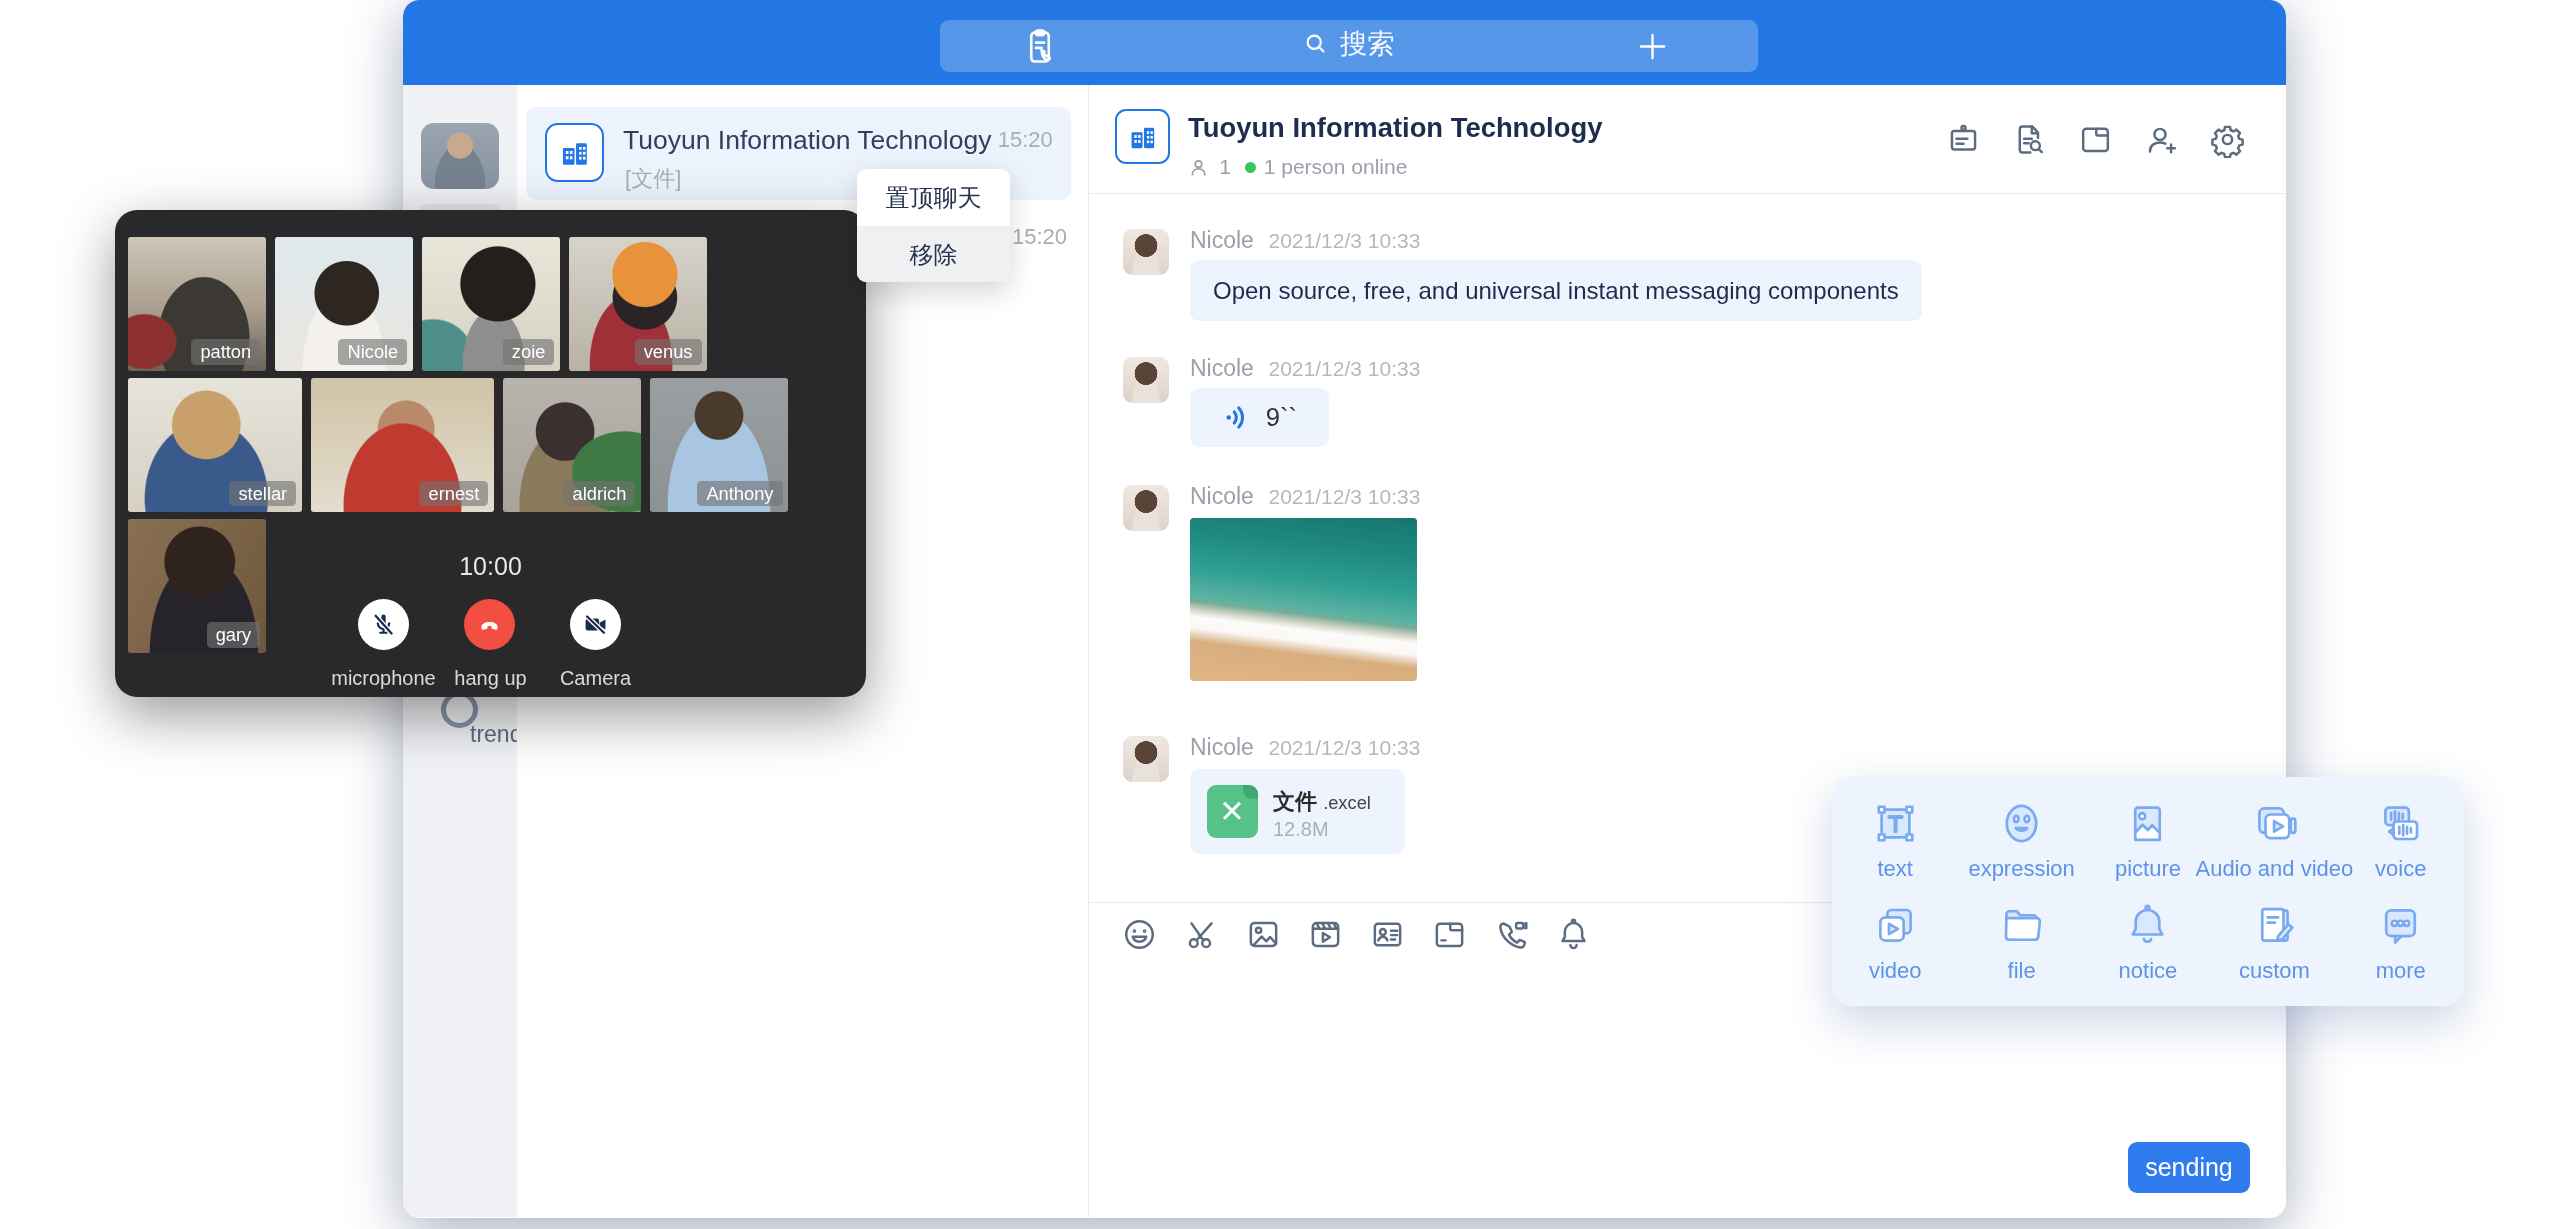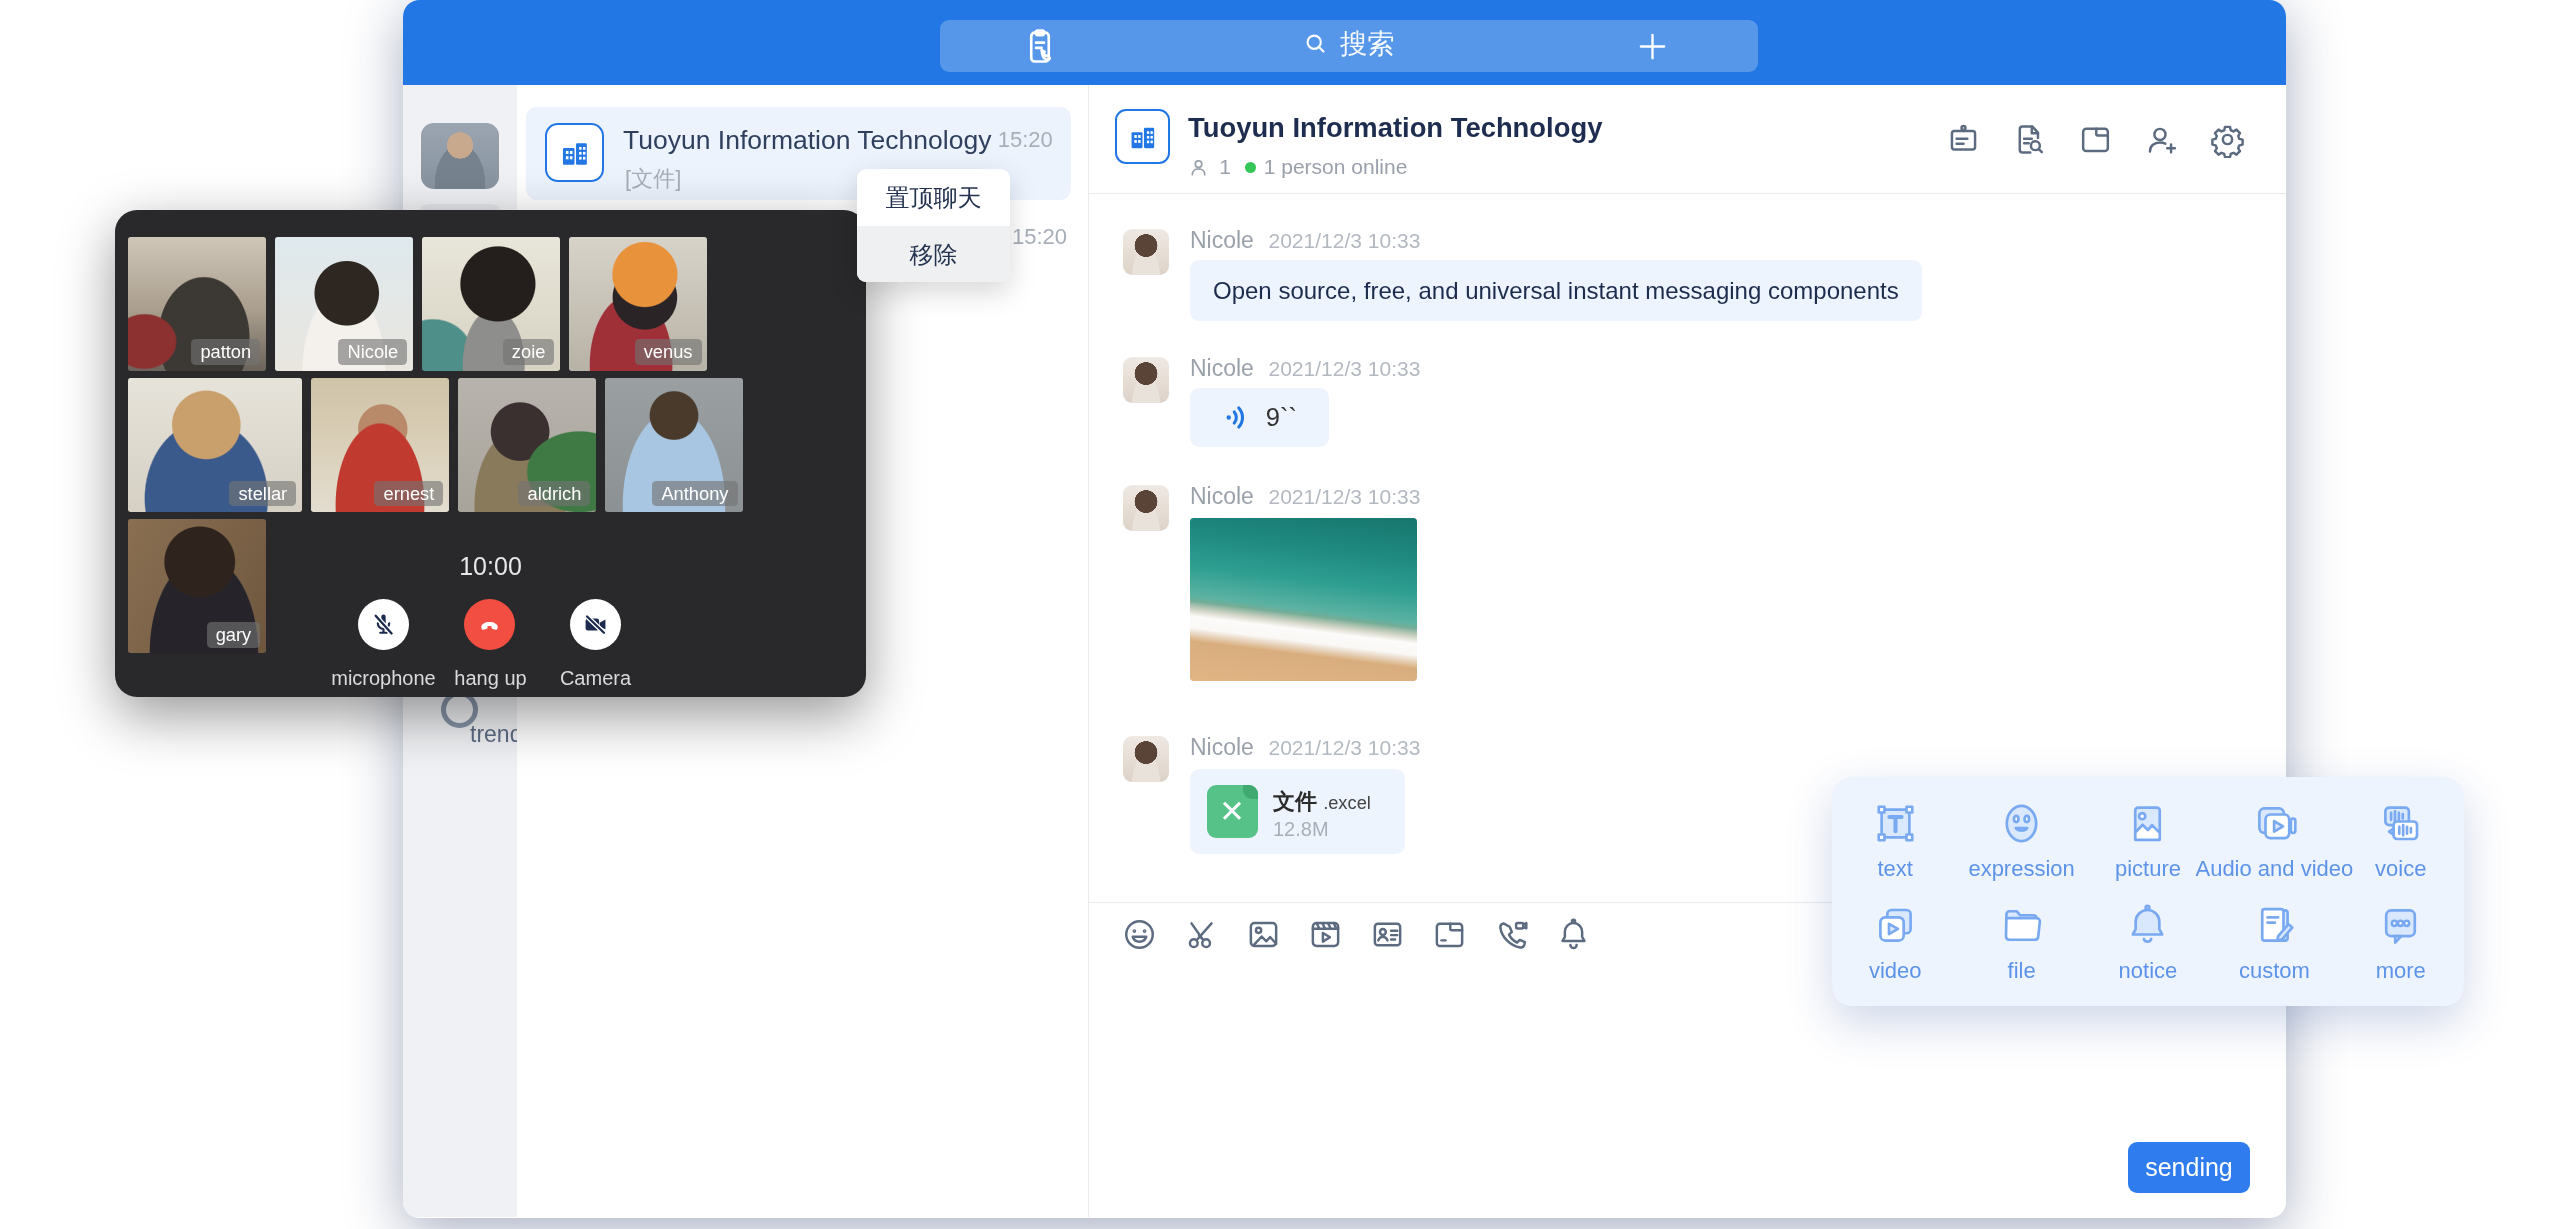--- a/index.html
+++ b/index.html
@@ -89,7 +89,7 @@
   .p4{background:radial-gradient(circle at 55% 28%,#e8923c 0 26%,transparent 27%),radial-gradient(circle at 55% 45%,#2a2426 0 30%,transparent 31%),radial-gradient(ellipse at 45% 95%,#a03038 0 38%,transparent 39%),linear-gradient(180deg,#d8d3c9,#b8b2a6);}
   .p5{background:radial-gradient(circle at 45% 35%,#c9a06b 0 26%,transparent 27%),radial-gradient(ellipse at 45% 90%,#3a5a8c 0 45%,transparent 46%),linear-gradient(180deg,#e6e3da,#d6d0c4);padding-left:36px;}
   .p6{background:radial-gradient(circle at 55% 35%,#5a4433 0 34%,transparent 35%),radial-gradient(ellipse at 60% 100%,#1d1c1e 0 48%,transparent 49%),linear-gradient(100deg,#dfe4e8,#c9c4bc);}
-  .p7{background:radial-gradient(ellipse at 50% 95%,#c03a30 0 45%,transparent 46%),radial-gradient(circle at 52% 38%,#b98a6a 0 22%,transparent 23%),linear-gradient(180deg,#cfc3a8,#d8cdb4 40%,#e3ddd0);}
+  .p7{background:radial-gradient(ellipse at 50% 95%,#c03a30 0 45%,transparent 46%),radial-gradient(circle at 52% 38%,#b98a6a 0 22%,transparent 23%),linear-gradient(180deg,#cfc3a8,#d8cdb4 40%,#e3ddd0);padding-left:45px;}
   .p8{background:radial-gradient(ellipse at 88% 70%,#3f7a44 0 30%,transparent 31%),radial-gradient(circle at 45% 40%,#3a3030 0 26%,transparent 27%),radial-gradient(ellipse at 45% 95%,#8a7a5c 0 42%,transparent 43%),linear-gradient(180deg,#b8b4ad,#a8a49c);}
   .p9{background:radial-gradient(circle at 50% 28%,#4a3a2c 0 20%,transparent 21%),radial-gradient(ellipse at 50% 95%,#a8c6e2 0 52%,transparent 53%),linear-gradient(180deg,#9aa0a2,#8c9294);}
   .p10{background:radial-gradient(circle at 52% 32%,#2e241d 0 30%,transparent 31%),radial-gradient(ellipse at 55% 100%,#26242a 0 50%,transparent 51%),linear-gradient(120deg,#8a6f52,#6e573e);text-decoration:underline;}

